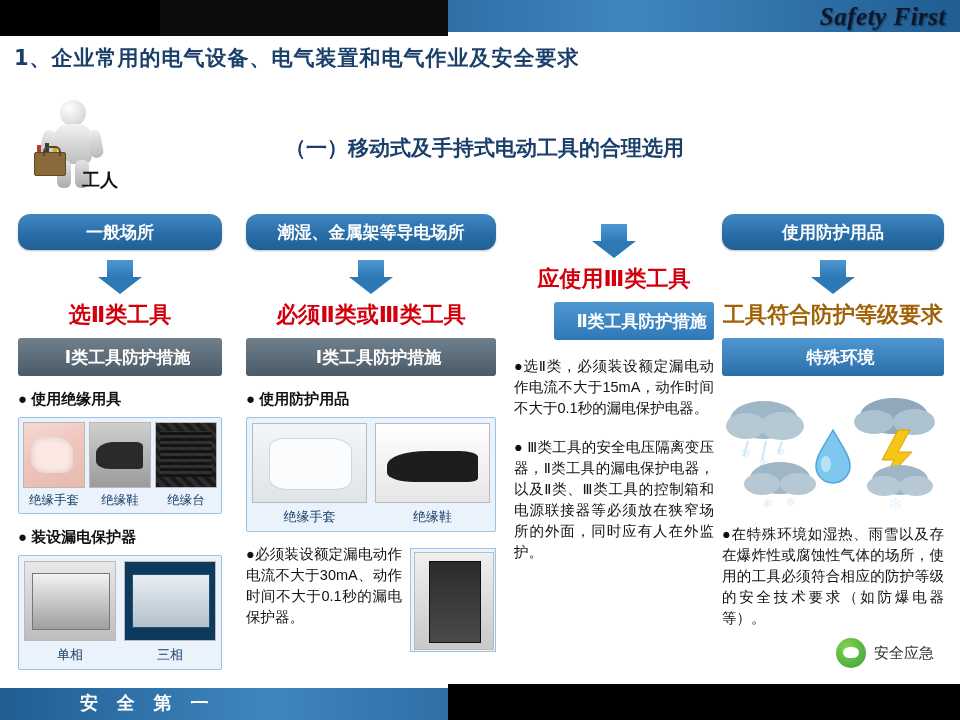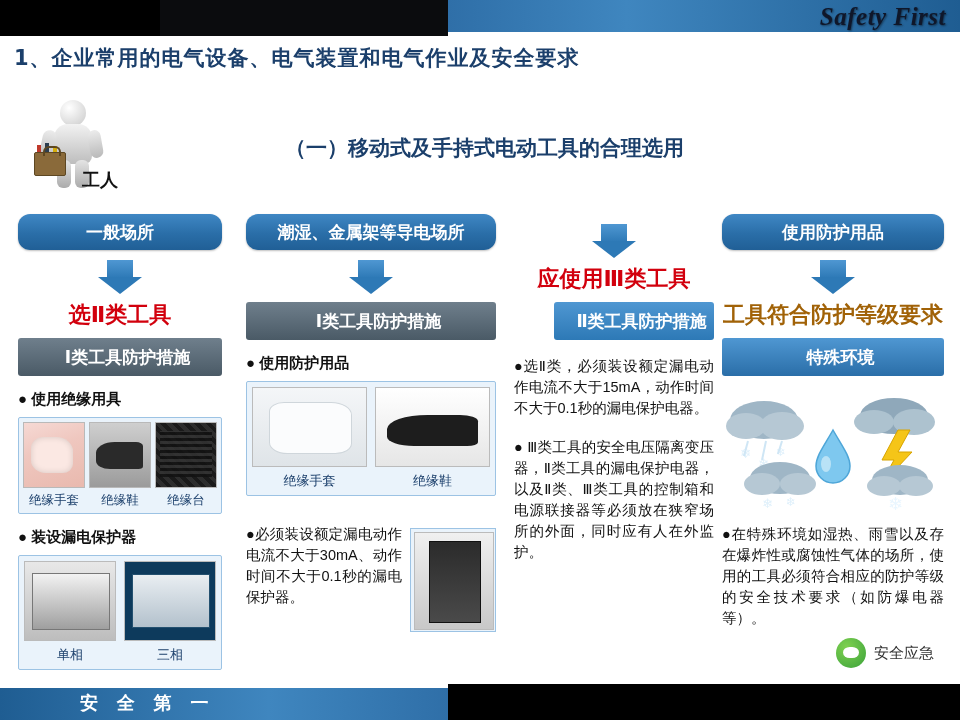--- a/index.html
+++ b/index.html
@@ -216,6 +216,7 @@
     <div class="shaft"></div>
       <div class="head"></div>
   </div>
+  <div class="redline">必须Ⅱ类或Ⅲ类工具</div>
   <div class="subhdr">Ⅰ类工具防护措施</div>
 
   <div class="bullet">● 使用防护用品</div>

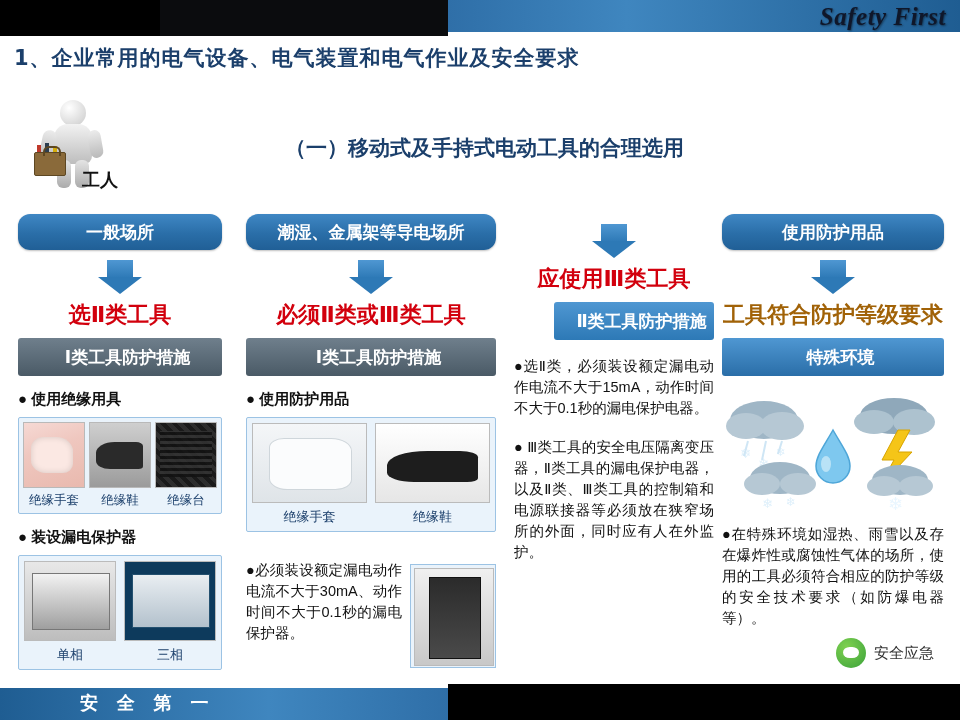--- a/index.html
+++ b/index.html
@@ -231,7 +231,7 @@
     </div>
   </div>
 
-  <div style="margin-top:28px;">
+  <div style="margin-top:12px;">
     <div class="sidephoto">
       <div class="inner ph-breaker"></div>
     </div>

